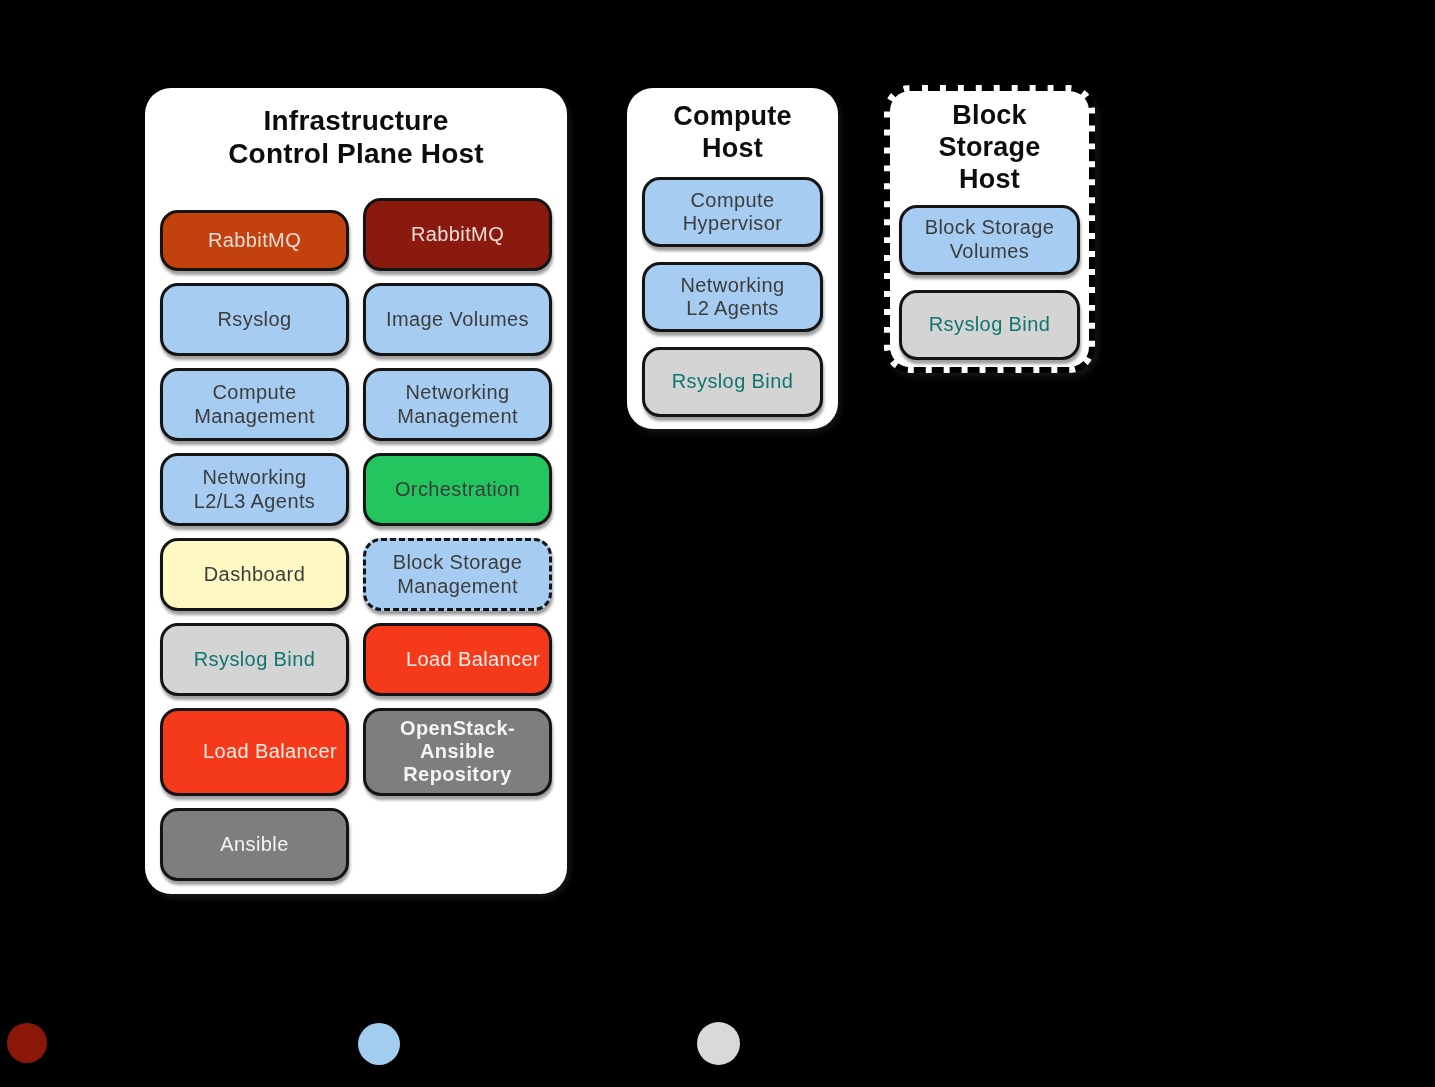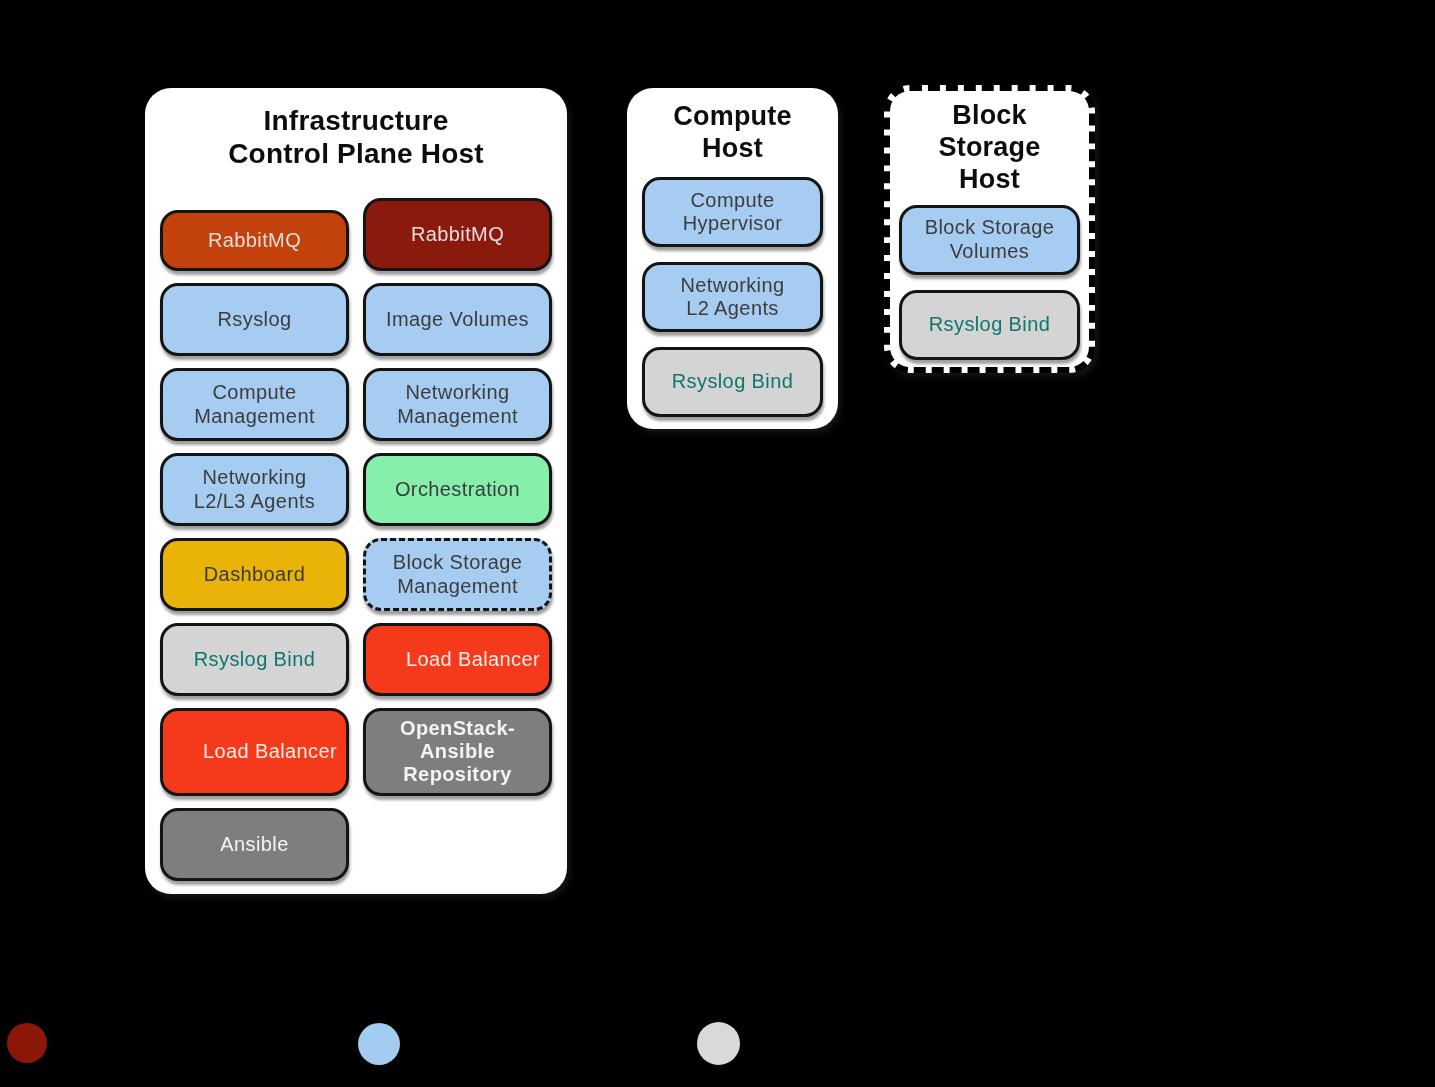--- a/index.html
+++ b/index.html
@@ -112,7 +112,7 @@
 Management</div>
         <div class="service-box blue" style="background: rgb(166, 205, 241);">Networking
 L2/L3 Agents</div>
-        <div class="service-box blue" style="background: #86efac;">Orchestration</div>
+        <div class="service-box blue" style="background: #22c55e;">Orchestration</div>
         <div class="service-box blue" style="background: #eab308;">Dashboard</div>
         <div class="service-box blue dashed" style="background: rgb(166, 205, 241);">Block Storage
 Management</div>

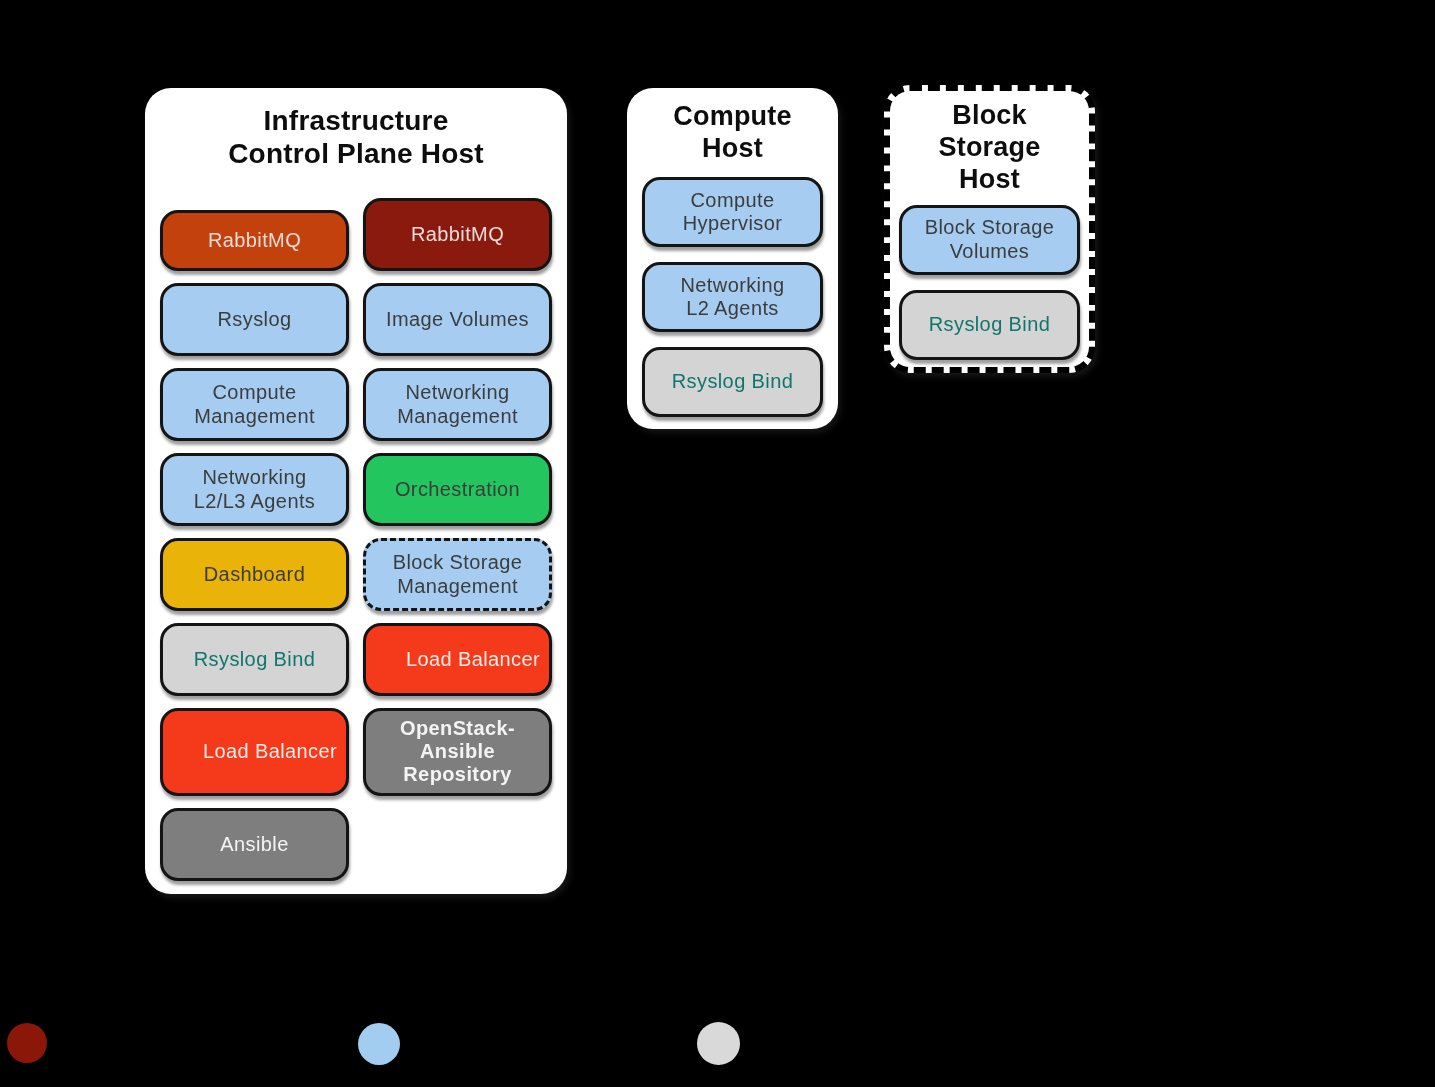--- a/index.html
+++ b/index.html
@@ -113,7 +113,7 @@
         <div class="service-box blue" style="background: rgb(166, 205, 241);">Networking
 L2/L3 Agents</div>
         <div class="service-box blue" style="background: #22c55e;">Orchestration</div>
-        <div class="service-box blue" style="background: #eab308;">Dashboard</div>
+        <div class="service-box blue" style="background: #fef9c3;">Dashboard</div>
         <div class="service-box blue dashed" style="background: rgb(166, 205, 241);">Block Storage
 Management</div>
         <div class="service-box lightgray" style="background: rgb(212, 212, 212);">Rsyslog Bind</div>

